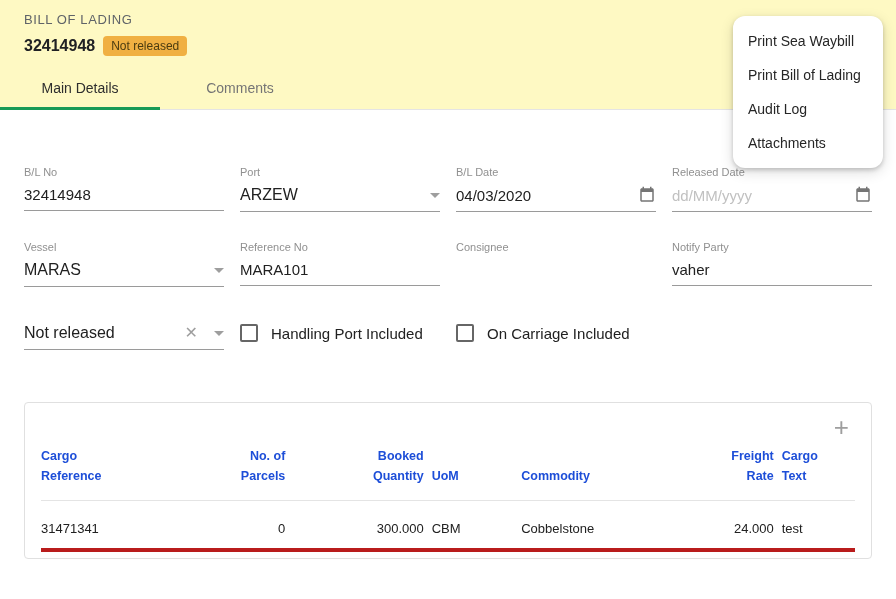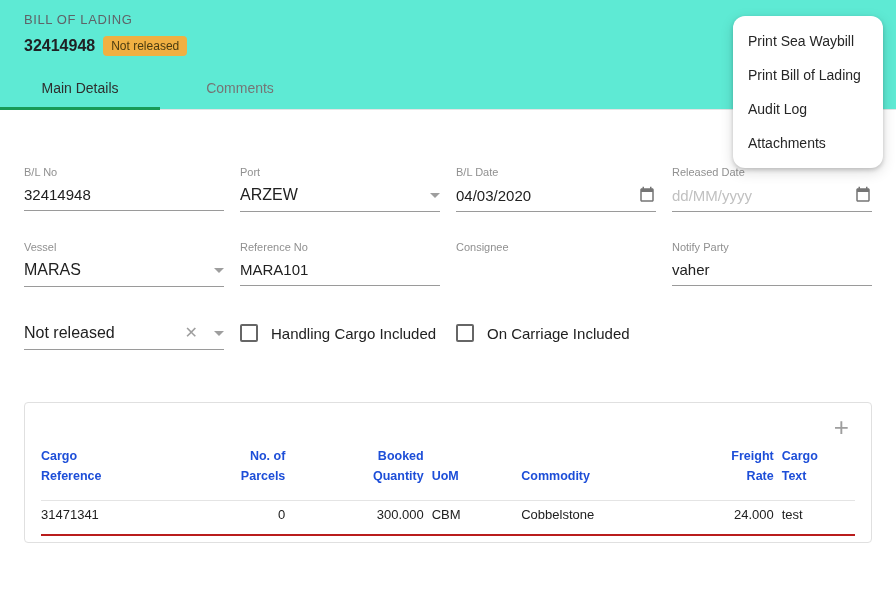--- a/index.html
+++ b/index.html
@@ -8,7 +8,7 @@
   .page { position:relative; width:896px; height:599px; background:#fff; overflow:hidden; }
 
   
-  .topbar { background:#5eead4; }
+  .topbar { background:#fef9c3; }
   .topbar-inner { padding:12px 24px 0; }
   .page-title { font-size:13px; color:#5f6368; letter-spacing:.6px; }
   .doc-row { display:flex; align-items:center; margin-top:9px; }

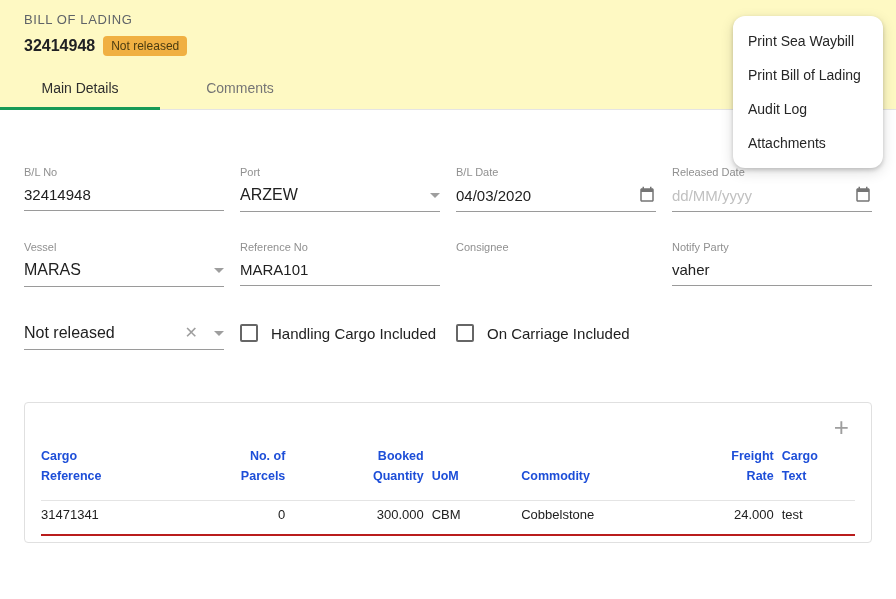--- a/index.html
+++ b/index.html
@@ -163,7 +163,7 @@
       </div>
       <div class="check-item">
         <span class="checkbox"></span>
-        <span class="check-label">Handling Cargo Included</span>
+        <span class="check-label">Handling Port Included</span>
       </div>
       <div class="check-item">
         <span class="checkbox"></span>

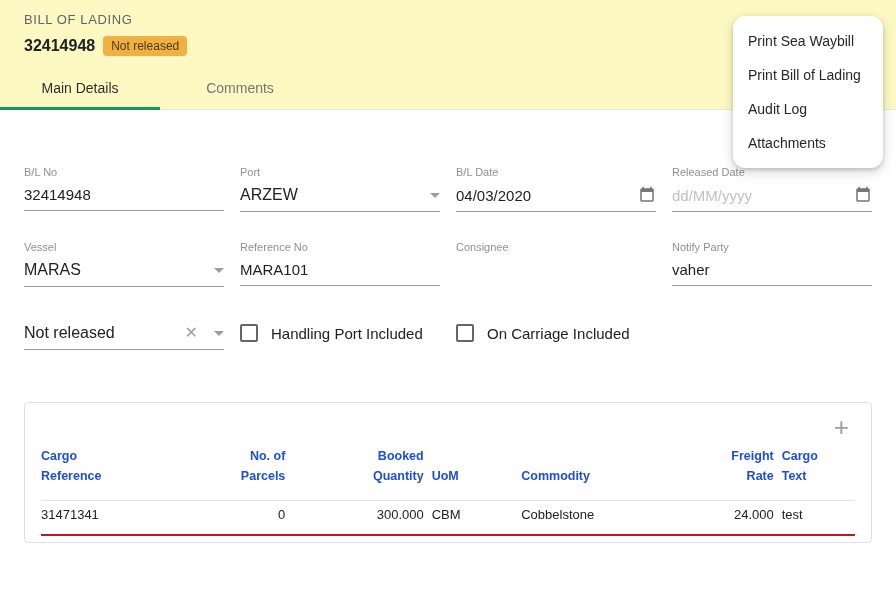--- a/index.html
+++ b/index.html
@@ -52,7 +52,7 @@
 
   table { width:100%; border-collapse:collapse; }
   th { vertical-align:bottom; font-size:12.5px; font-weight:bold; color:#1d4ed8; padding:8px 8px 14px 0; line-height:1.6; border-bottom:1px solid #e4e4e4; }
-  td { font-size:13px; color:#212121; padding:6px 8px 12px 0; border-bottom:2px solid #b91c1c; }
+  td { font-size:13px; color:#212121; padding:20px 8px 12px 0; border-bottom:4px solid #b91c1c; }
   .al { text-align:left; } .ar { text-align:right; }
   .th-line { display:block; }
   .th-line:empty { display:none; }

